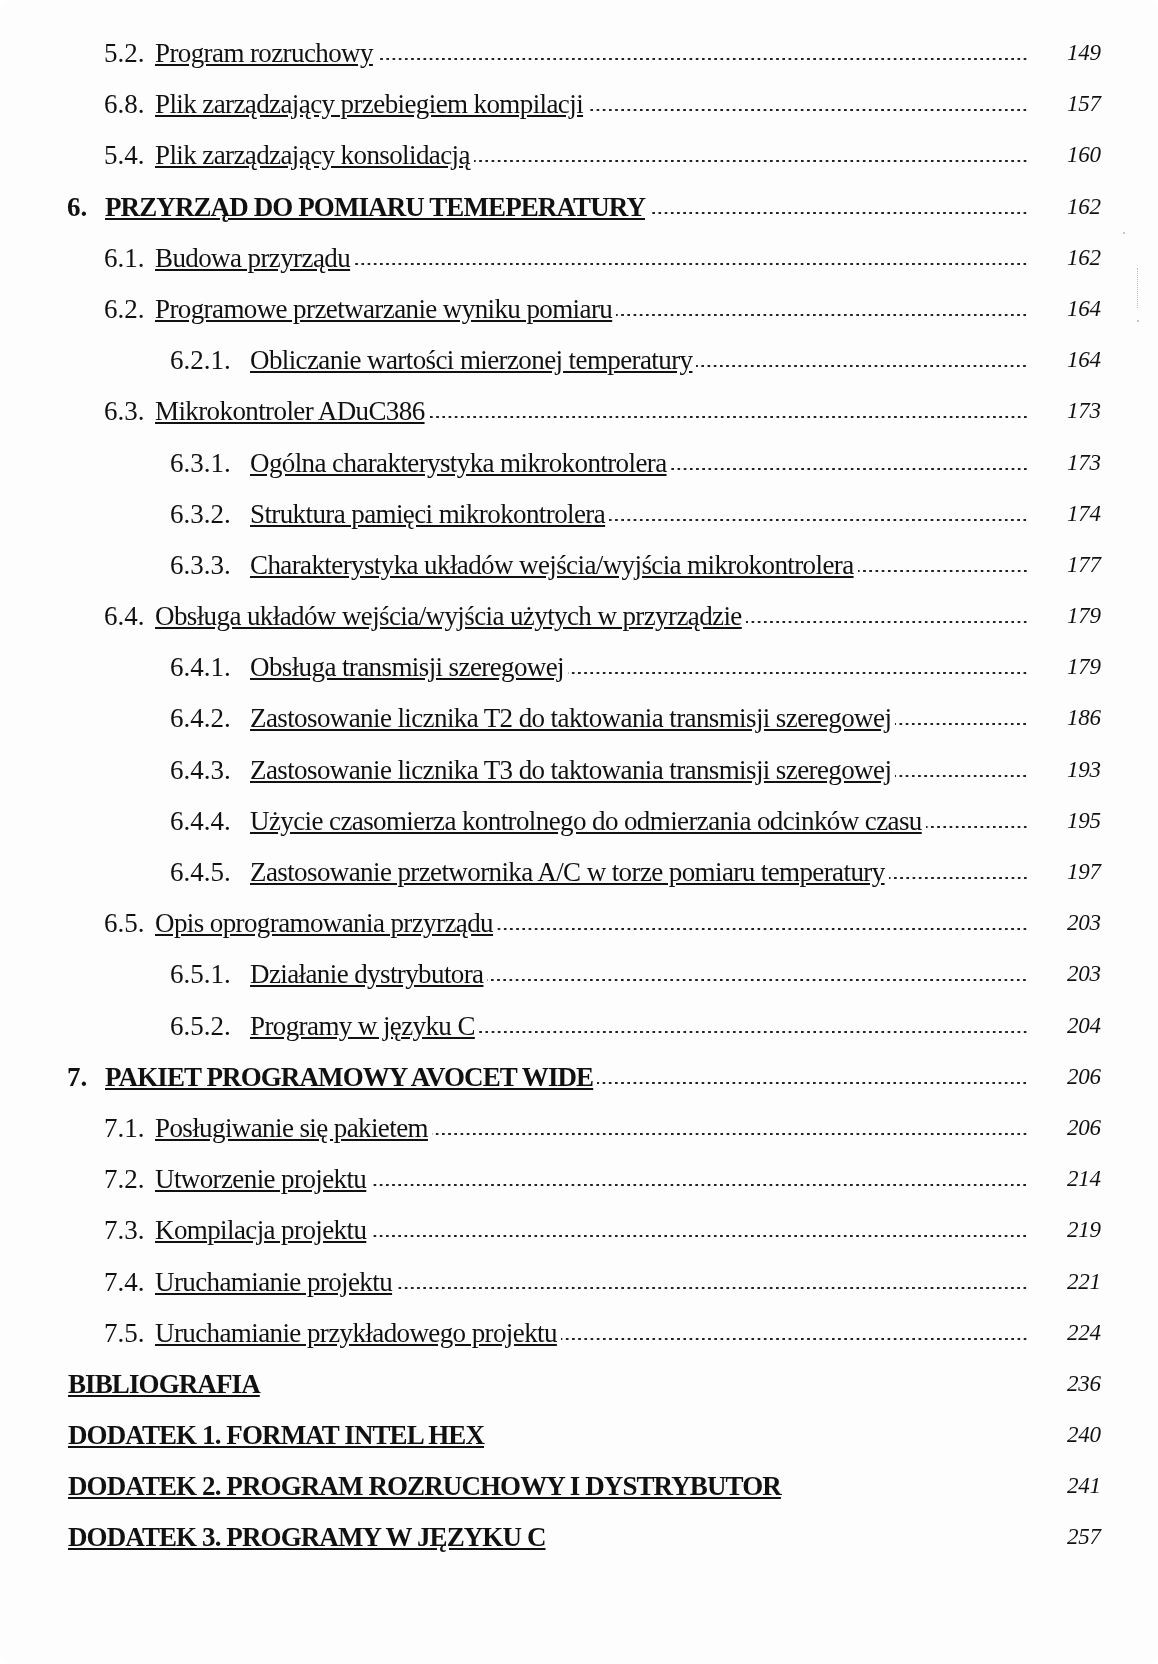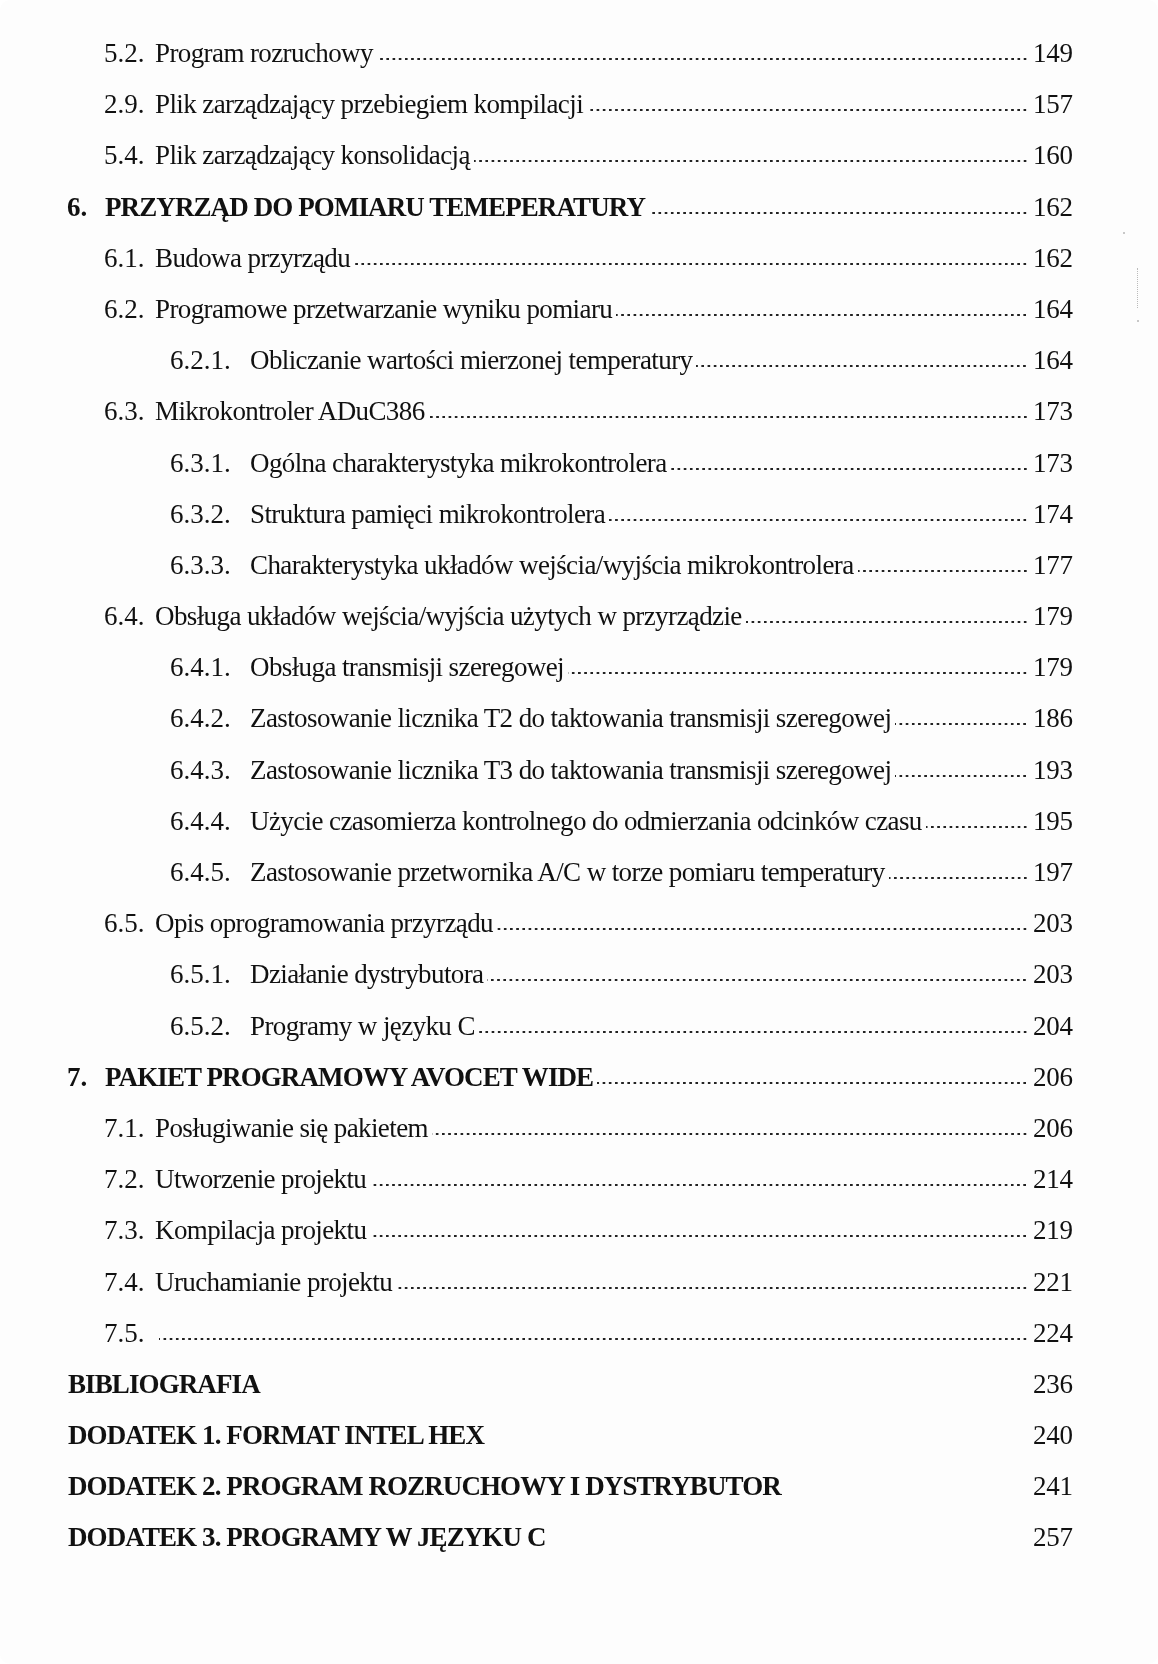--- a/index.html
+++ b/index.html
@@ -62,6 +62,7 @@
   .title {
     flex: 0 0 auto;
     letter-spacing: -0.6px;
+    text-decoration: underline;
   }
   .lvl1 .title, .plain .title {
     font-weight: bold;

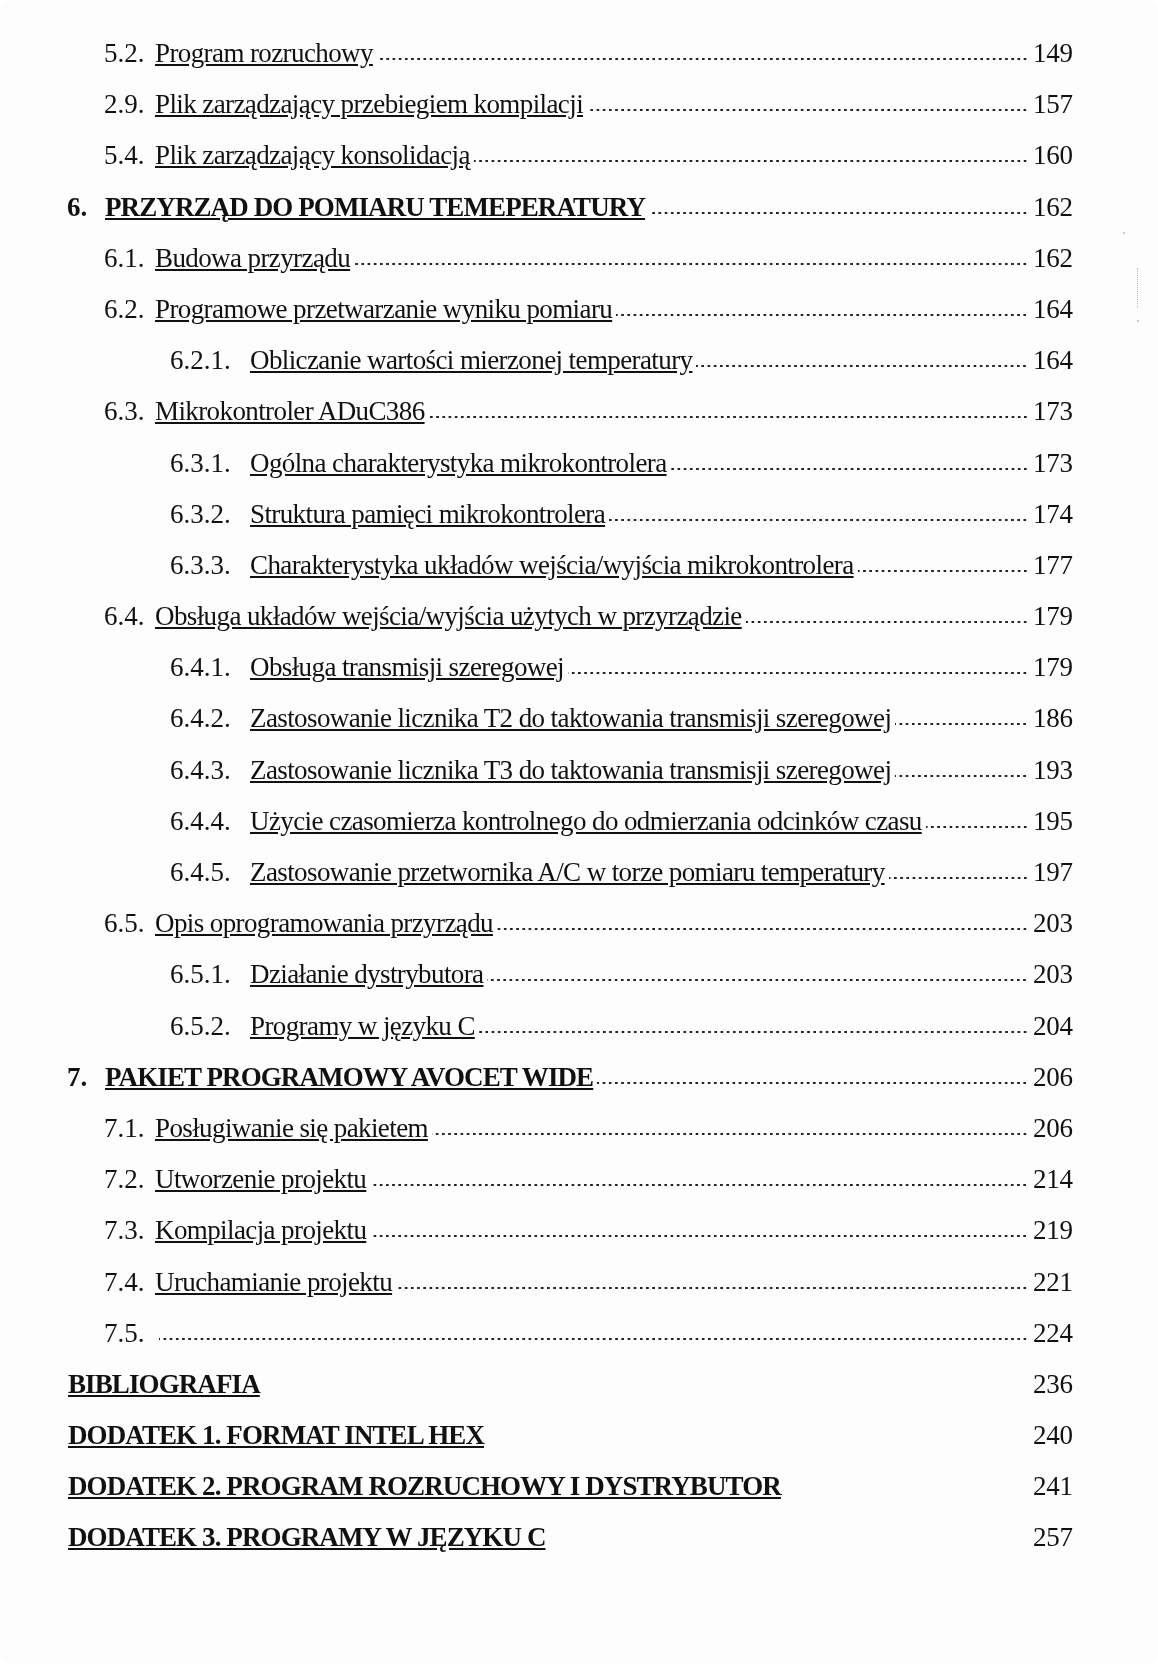--- a/index.html
+++ b/index.html
@@ -82,11 +82,12 @@
   }
   .page-num {
     position: absolute;
-    left: 1033px;
+    left: 1067px;
     top: 8px;
-    font-size: 27px;
+    font-size: 23px;
     line-height: 34px;
     letter-spacing: -0.3px;
+    font-style: italic;
   }
   .scan-mark {
     position: absolute;

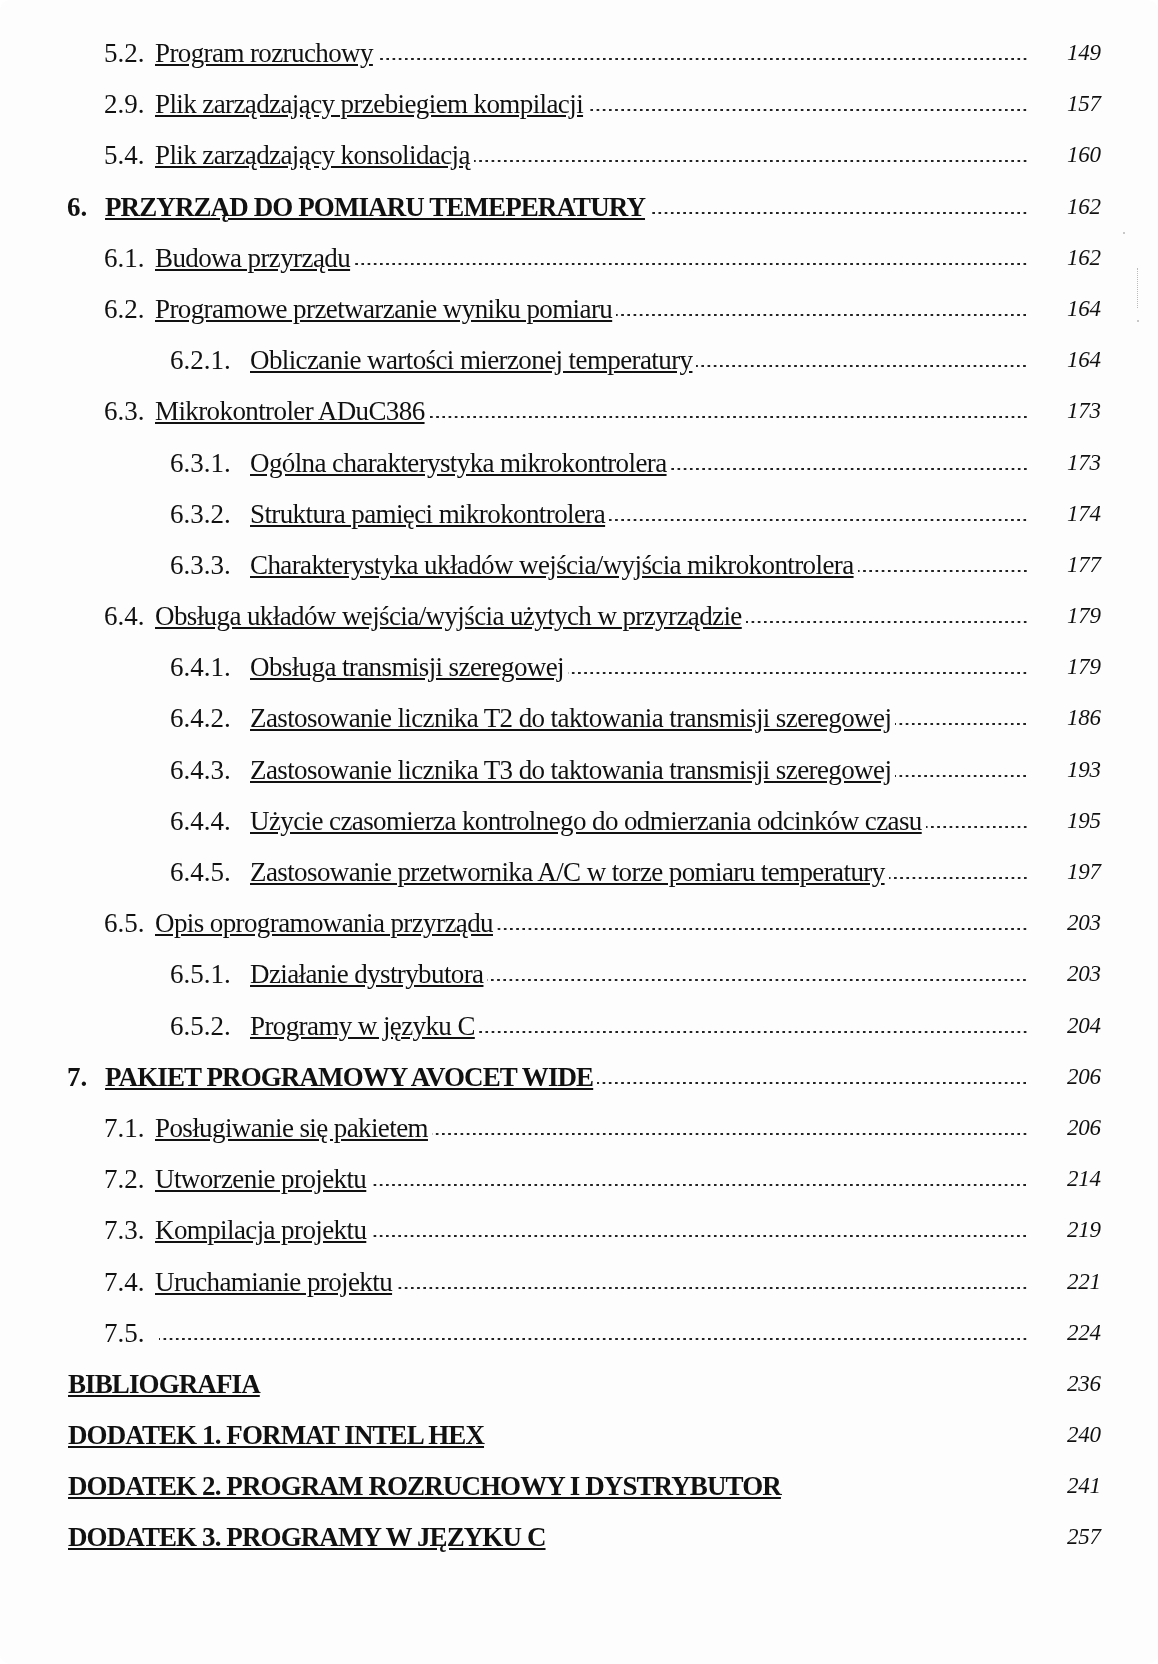--- a/index.html
+++ b/index.html
@@ -119,7 +119,7 @@
       </div>
       <div class="toc-row lvl2">
         <div class="entry">
-          <span class="num">2.9.</span>
+          <span class="num">6.8.</span>
           <span class="title">Plik zarządzający przebiegiem kompilacji</span>
           <span class="leader"></span>
         </div>

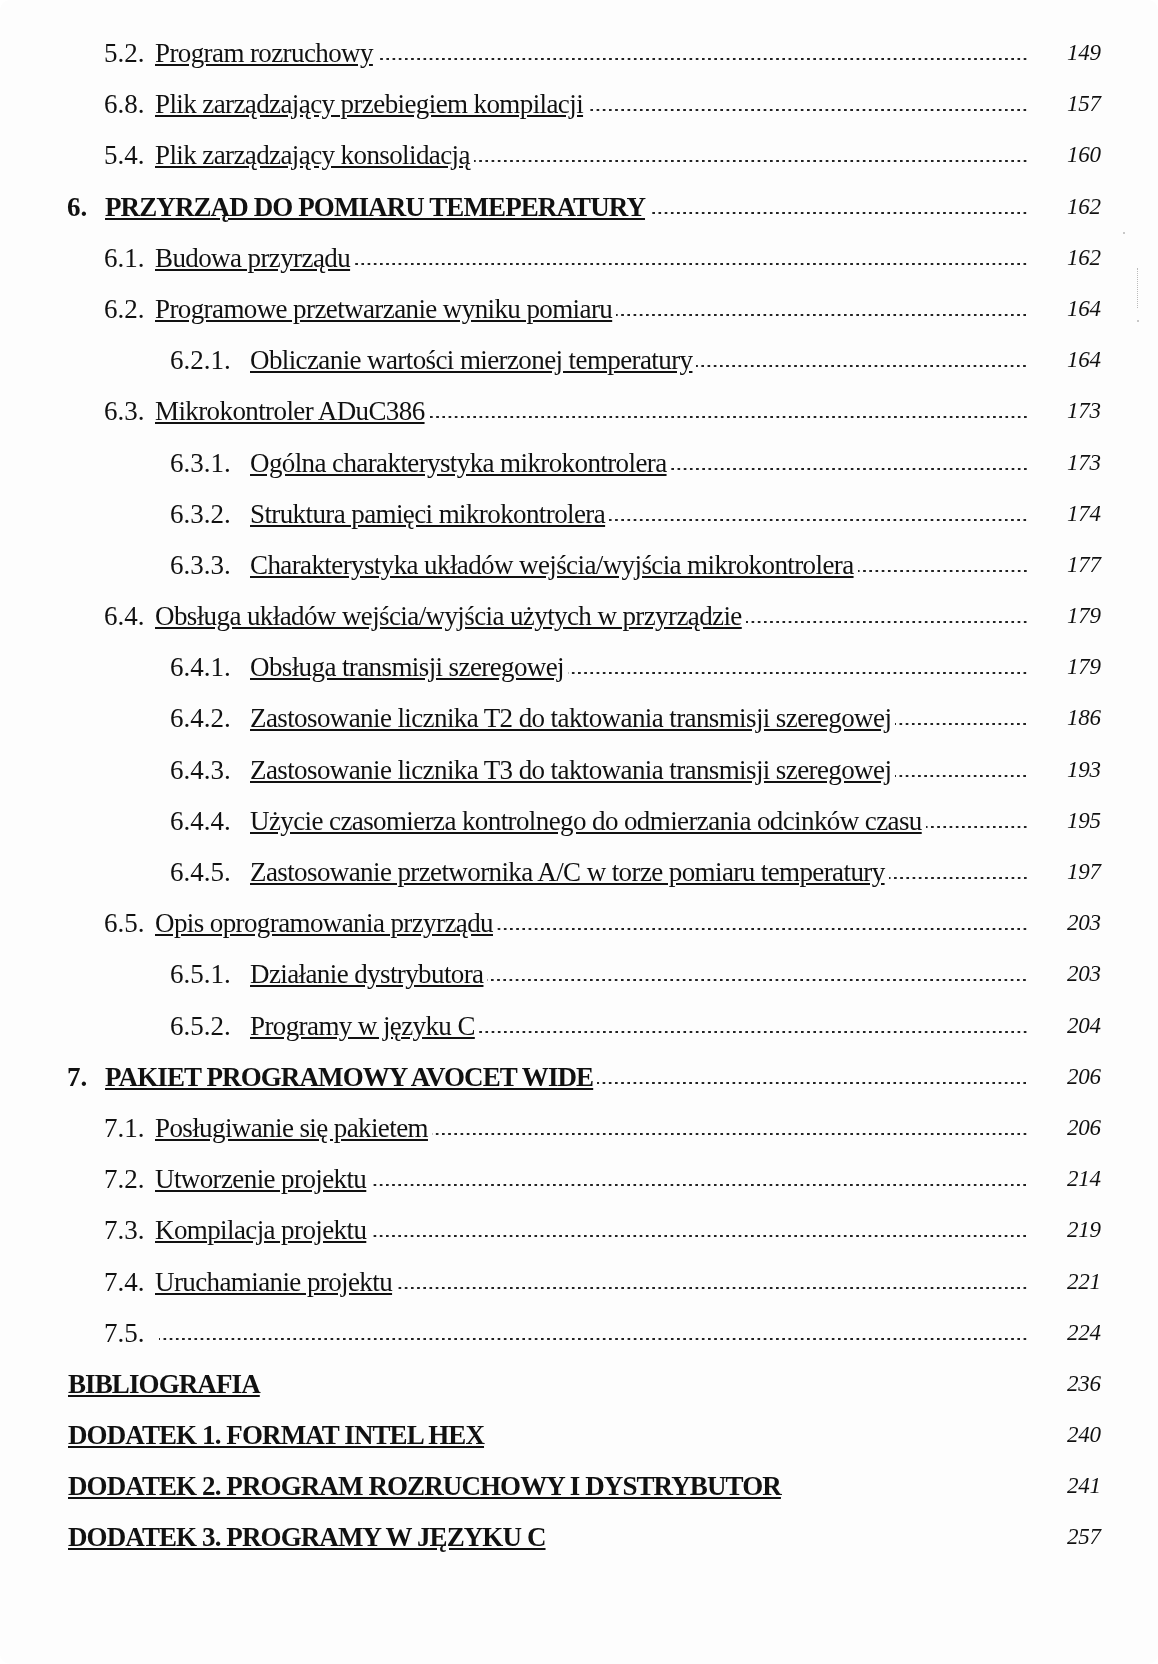--- a/index.html
+++ b/index.html
@@ -312,6 +312,7 @@
       <div class="toc-row lvl2">
         <div class="entry">
           <span class="num">7.5.</span>
+          <span class="title">Uruchamianie przykładowego projektu</span>
           <span class="leader"></span>
         </div>
         <span class="page-num">224</span>

